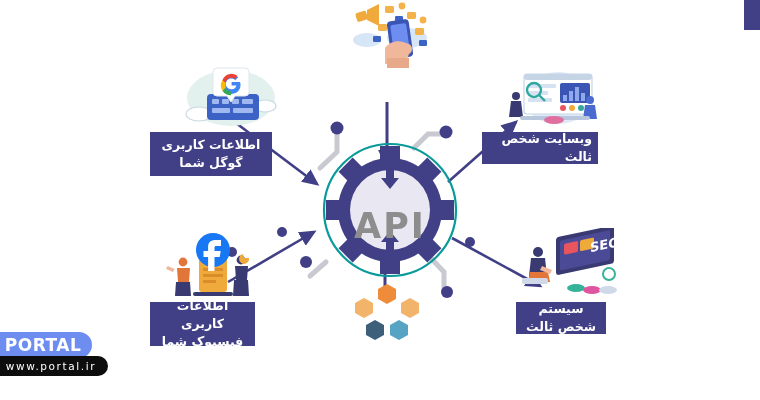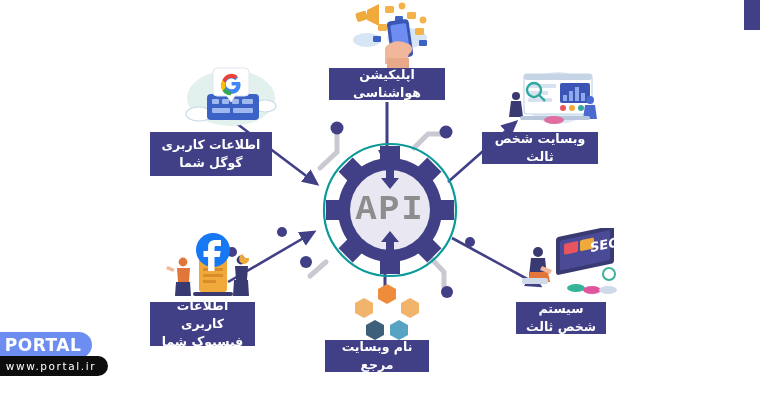--- a/index.html
+++ b/index.html
@@ -336,9 +336,6 @@
     <span>اطلاعات کاربری
 گوگل شما</span>
   </div>
-  <div class="chip" id="chip-weather">
-    <span>اپلیکیشن هواشناسی</span>
-  </div>
   <div class="chip" id="chip-website">
     <span>وبسایت شخص ثالث</span>
   </div>

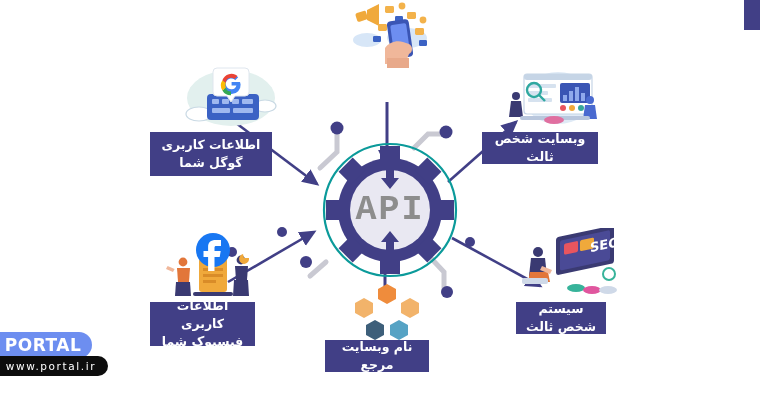--- a/index.html
+++ b/index.html
@@ -43,7 +43,7 @@
 
   #chip-google   { left: 150px; top: 132px; width: 122px; height: 44px; }
   #chip-weather  { left: 329px; top: 68px;  width: 116px; height: 32px; }
-  #chip-website  { left: 482px; top: 132px; width: 116px; height: 32px; }
+  #chip-website  { left: 482px; top: 132px; width: 116px; height: 32px; text-align: right; }
   #chip-facebook { left: 150px; top: 302px; width: 105px; height: 44px; }
   #chip-refname  { left: 325px; top: 340px; width: 104px; height: 32px; }
   #chip-system   { left: 516px; top: 302px; width: 90px; height: 32px; }

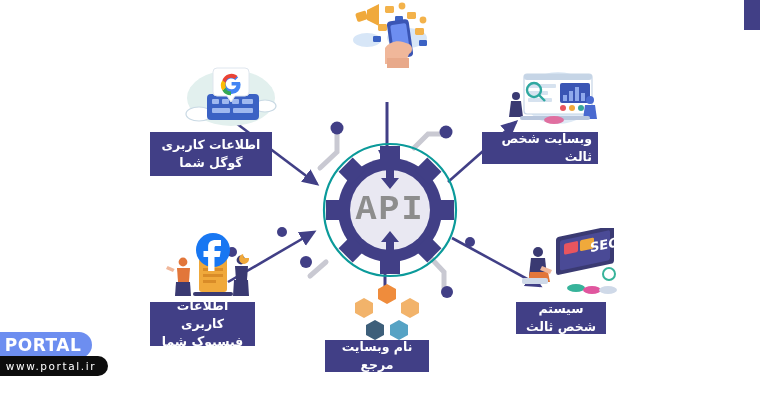--- a/index.html
+++ b/index.html
@@ -66,7 +66,7 @@
   }
   #api-text {
     position: absolute;
-    left: 0; top: 0;
+    left: 0; top: 16px;
     width: 188px; height: 140px;
     display: flex;
     align-items: center;
@@ -76,7 +76,6 @@
     color: #8d8d8d;
     letter-spacing: 2px;
     pointer-events: none;
-    font-family: Liberation Mono, monospace;
   }
 
   

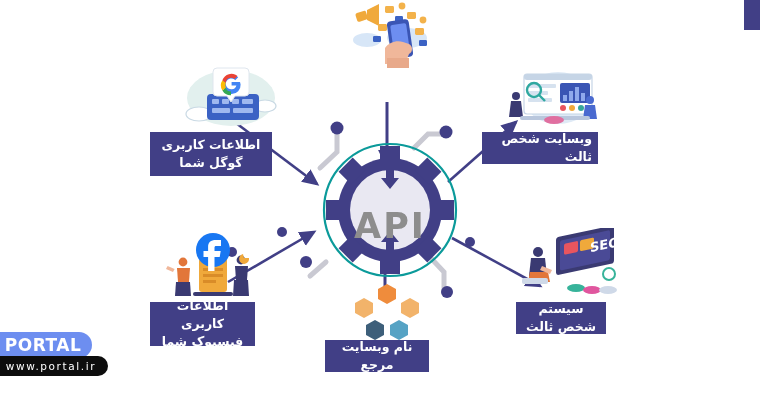--- a/index.html
+++ b/index.html
@@ -342,9 +342,6 @@
     <span>اطلاعات کاربری
 فیسبوک شما</span>
   </div>
-  <div class="chip" id="chip-refname">
-    <span>نام وبسایت مرجع</span>
-  </div>
   <div class="chip" id="chip-system">
     <span>سیستم شخص ثالث</span>
   </div>

